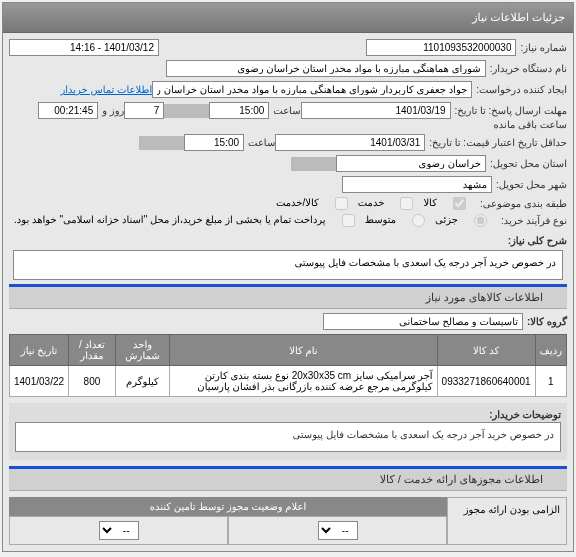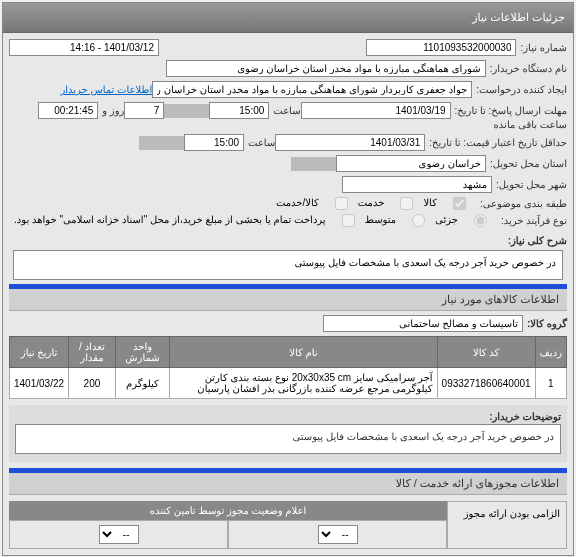--- a/index.html
+++ b/index.html
@@ -71,10 +71,10 @@
 .chk { display: flex; align-items: flex-start; gap: 16px; }
 .section-title {
   background: #d0d0d0;
-  padding: 4px 8px;
+  padding: 4px 24px;
   font-size: 11px;
   color: #333;
-  border-top: 5px solid #1d4ed8;
+  border-top: 3px solid #1d4ed8;
   border-bottom: 1px solid #aaa;
 }
 .desc-box {

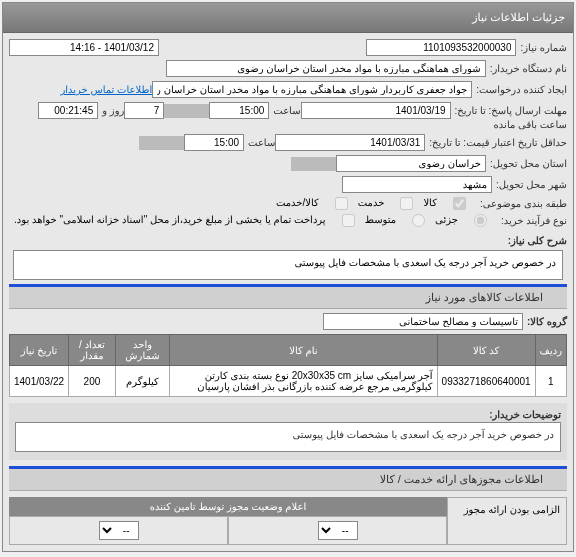--- a/index.html
+++ b/index.html
@@ -257,7 +257,7 @@
           <td>0933271860640001</td>
           <td style="text-align:right">آجر سرامیکی سایز 20x30x35 cm نوع بسته بندی کارتن کیلوگرمی مرجع عرضه کننده بازرگانی بذر افشان پارسیان</td>
           <td>کیلوگرم</td>
-          <td>200</td>
+          <td>800</td>
           <td>1401/03/22</td>
         </tr>
       </tbody>

